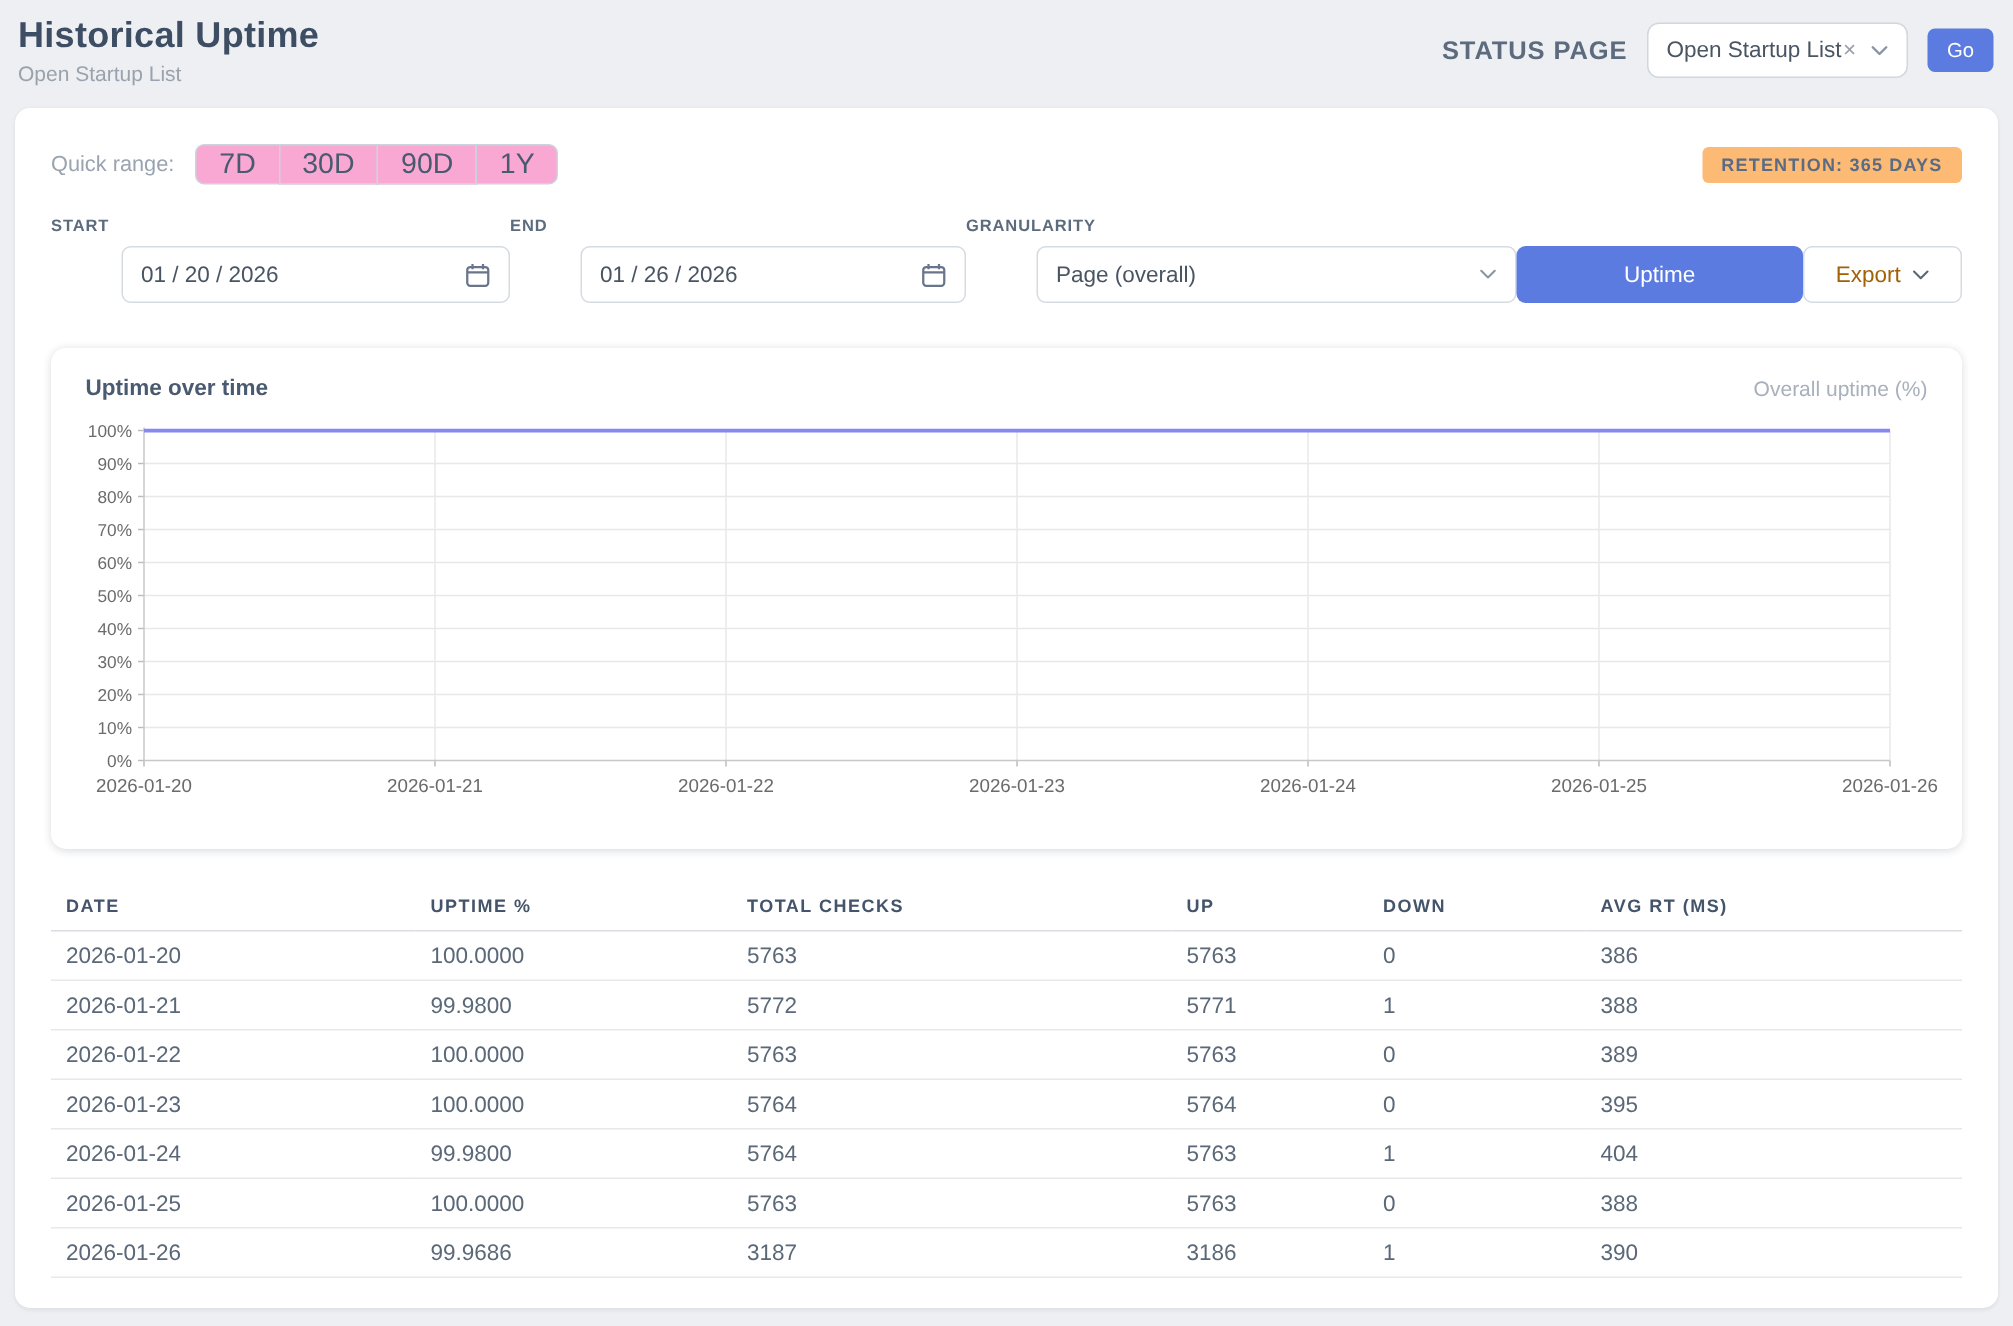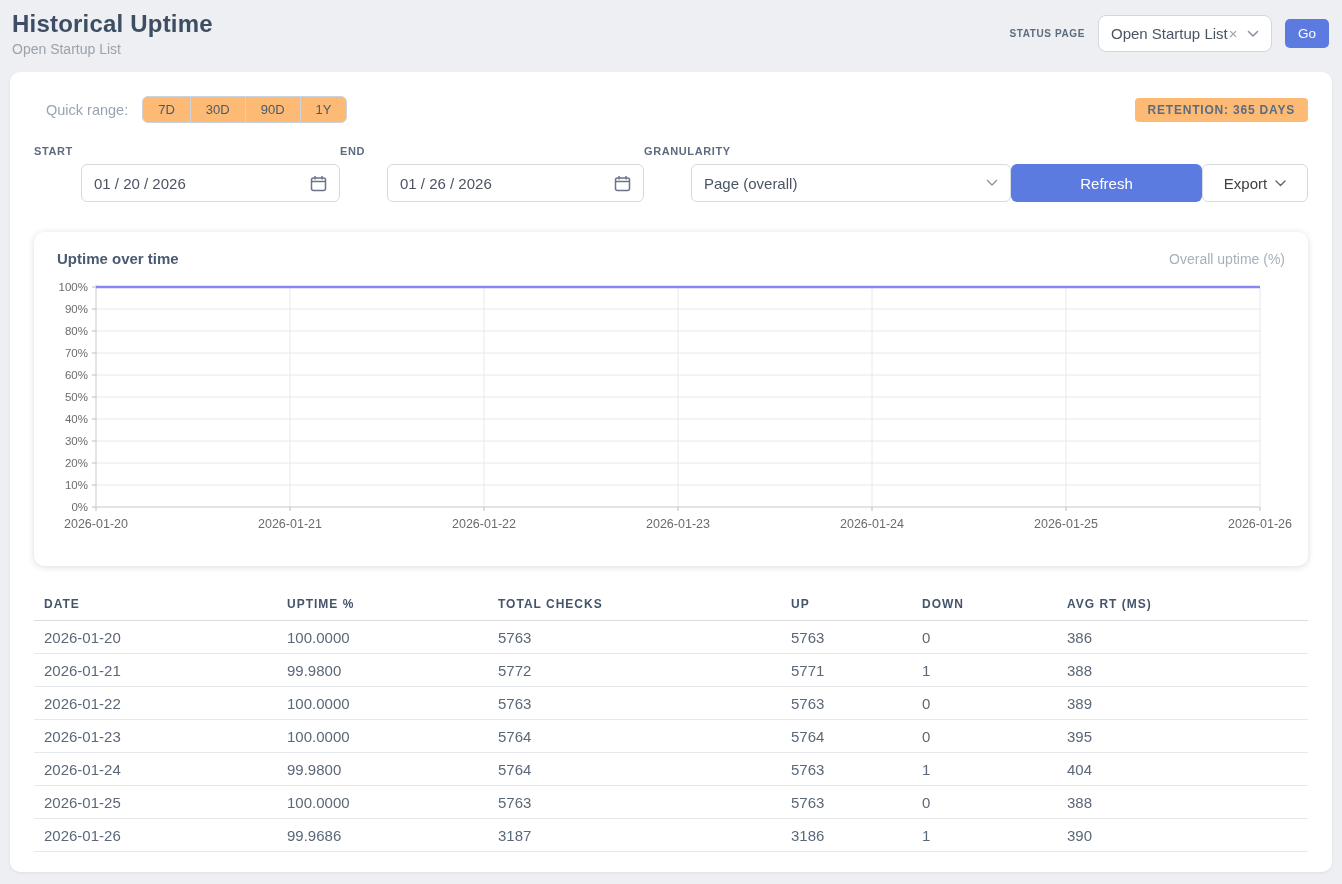--- a/index.html
+++ b/index.html
@@ -10,7 +10,7 @@
   .page-title { font-size:24px; font-weight:700; color:#3d4d63; letter-spacing:.2px; }
   .page-subtitle { font-size:14px; color:#9aa3ad; margin-top:3px; }
   .header-right { position:absolute; right:13px; top:15px; display:flex; align-items:center; gap:13px; }
-  .status-page-label { font-size:10px; font-weight:700; letter-spacing:.6px; color:#5d6b7e;text-align:right; }
+  .status-page-label { font-size:17px; font-weight:700; letter-spacing:.6px; color:#5d6b7e;text-align:right; }
   .page-select { display:flex; align-items:center; height:37px; min-width:174px; background:#fff;
                  border:1px solid #d2d7de; border-radius:8px; padding:0 10px 0 12px; cursor:pointer; }
   .page-select .sel-text { font-size:15px; color:#4a5563; }

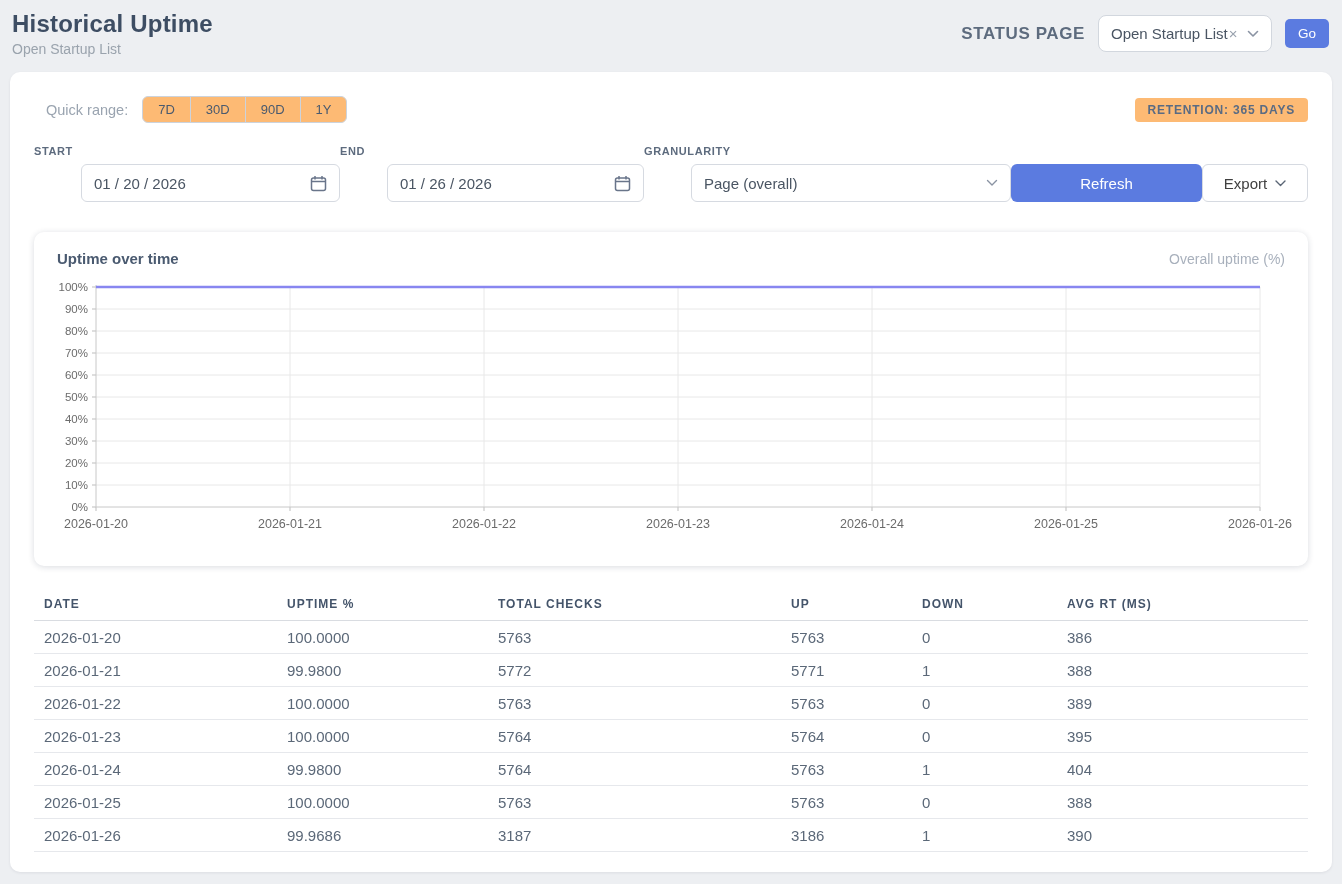--- a/index.html
+++ b/index.html
@@ -24,7 +24,7 @@
                padding:24px 24px 20px 24px; height:800px; }
 
   
-  .qr-row { display:flex; align-items:center;margin-left:12px; }
+  .qr-row { display:flex; align-items:center; }
   .qr-label { font-size:14.5px; color:#9aa4b0; margin-right:14px; }
   .qr-group { display:flex; }
   .qr-btn { border:1px solid #ccd3dc; background:#fdba74; height:27px; padding:0 15px; font-size:13px;

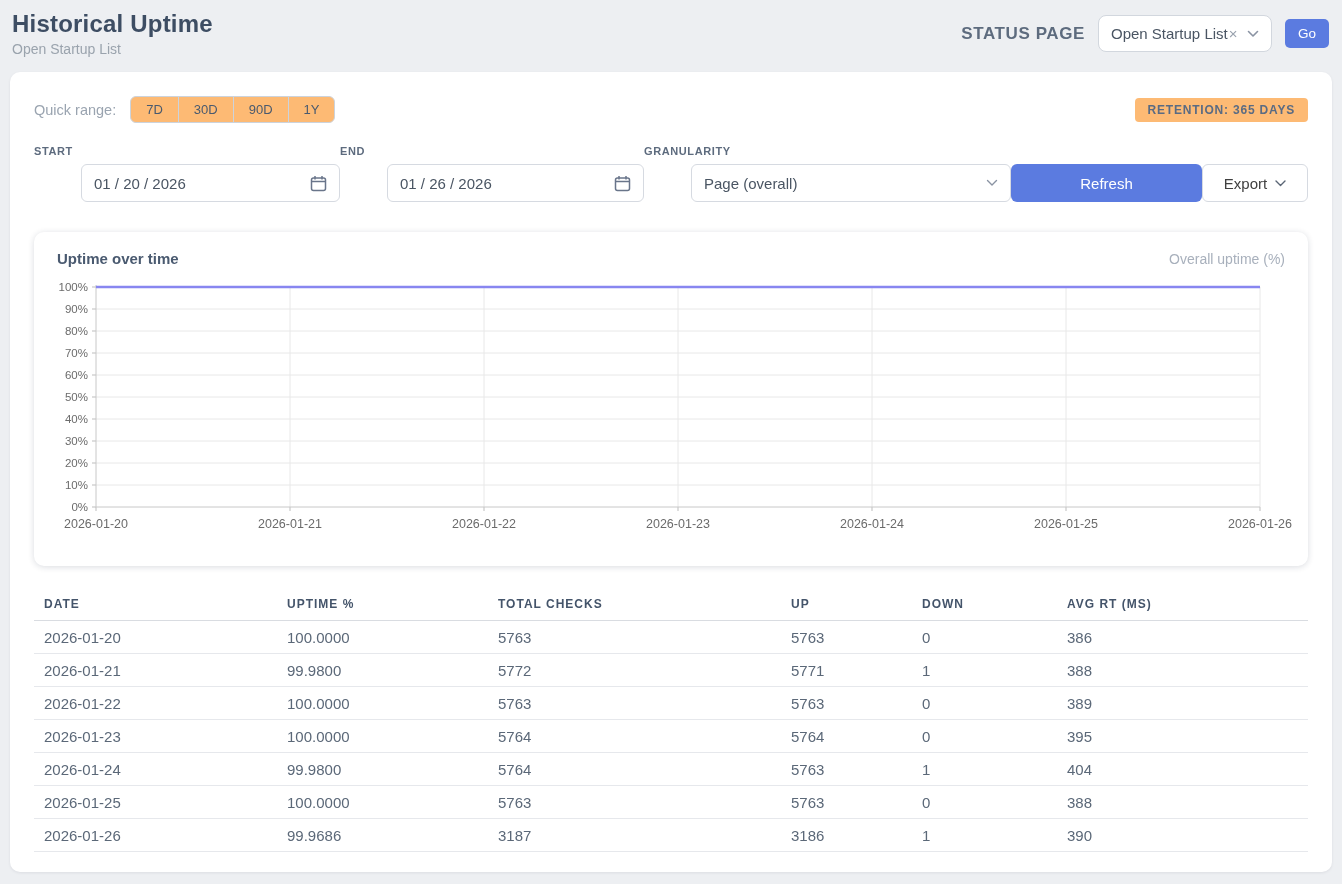--- a/index.html
+++ b/index.html
@@ -27,7 +27,7 @@
   .qr-row { display:flex; align-items:center; }
   .qr-label { font-size:14.5px; color:#9aa4b0; margin-right:14px; }
   .qr-group { display:flex; }
-  .qr-btn { border:1px solid #ccd3dc; background:#fdba74; height:27px; padding:0 15px; font-size:13px;
+  .qr-btn { border:1px solid #ccd3dc; background:#f9a8d4; height:27px; padding:0 15px; font-size:19px;
             color:#4a5a6e; margin-left:-1px; cursor:pointer; font-family:inherit; }
   .qr-btn:first-child { border-radius:6px 0 0 6px; margin-left:0; }
   .qr-btn:last-child { border-radius:0 6px 6px 0; }

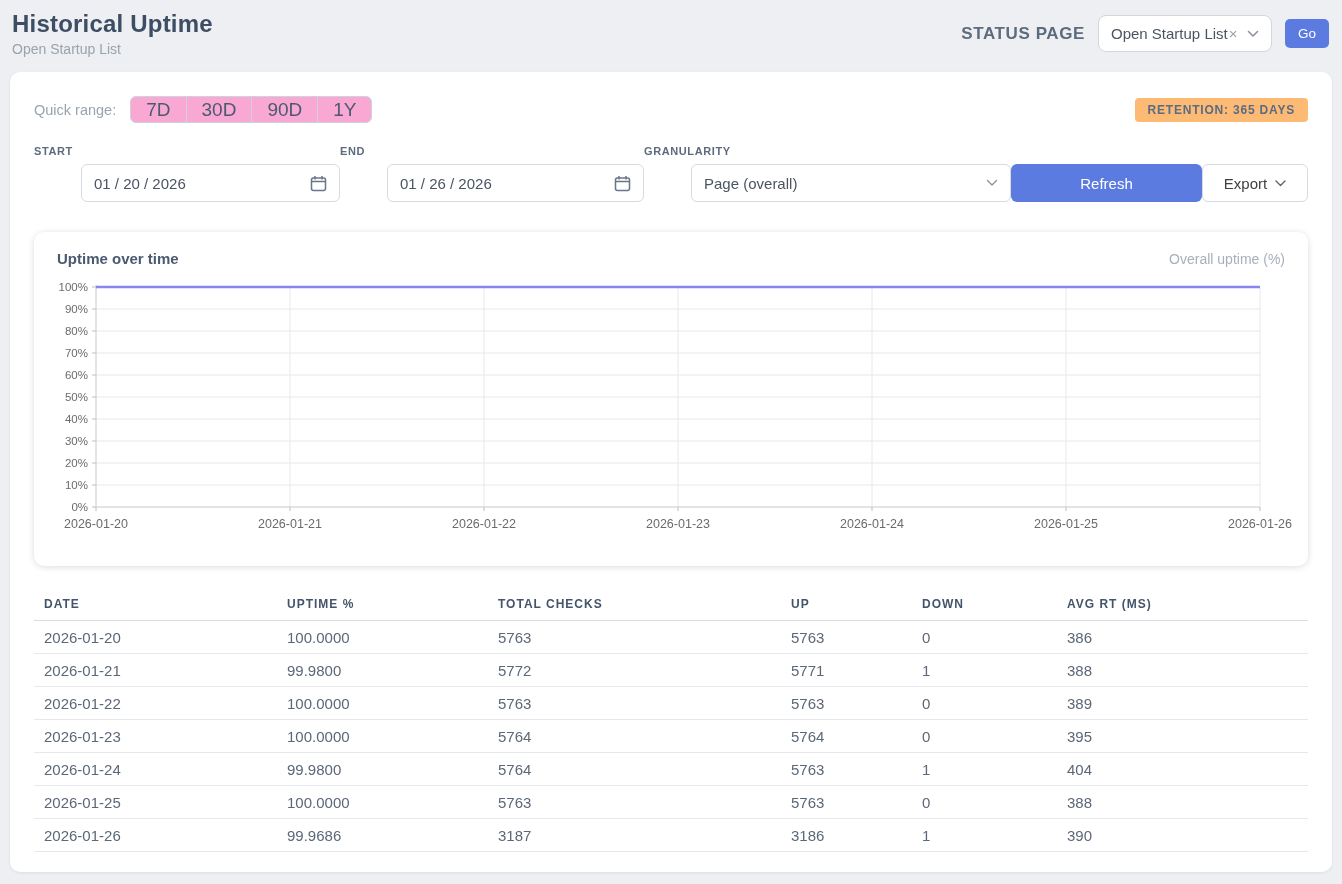--- a/index.html
+++ b/index.html
@@ -147,7 +147,7 @@
       </div>
     </div>
 
-    <button class="refresh-btn">Refresh</button>
+    <button class="refresh-btn">Uptime</button>
 
     <button class="export-btn">
       <span>Export</span>

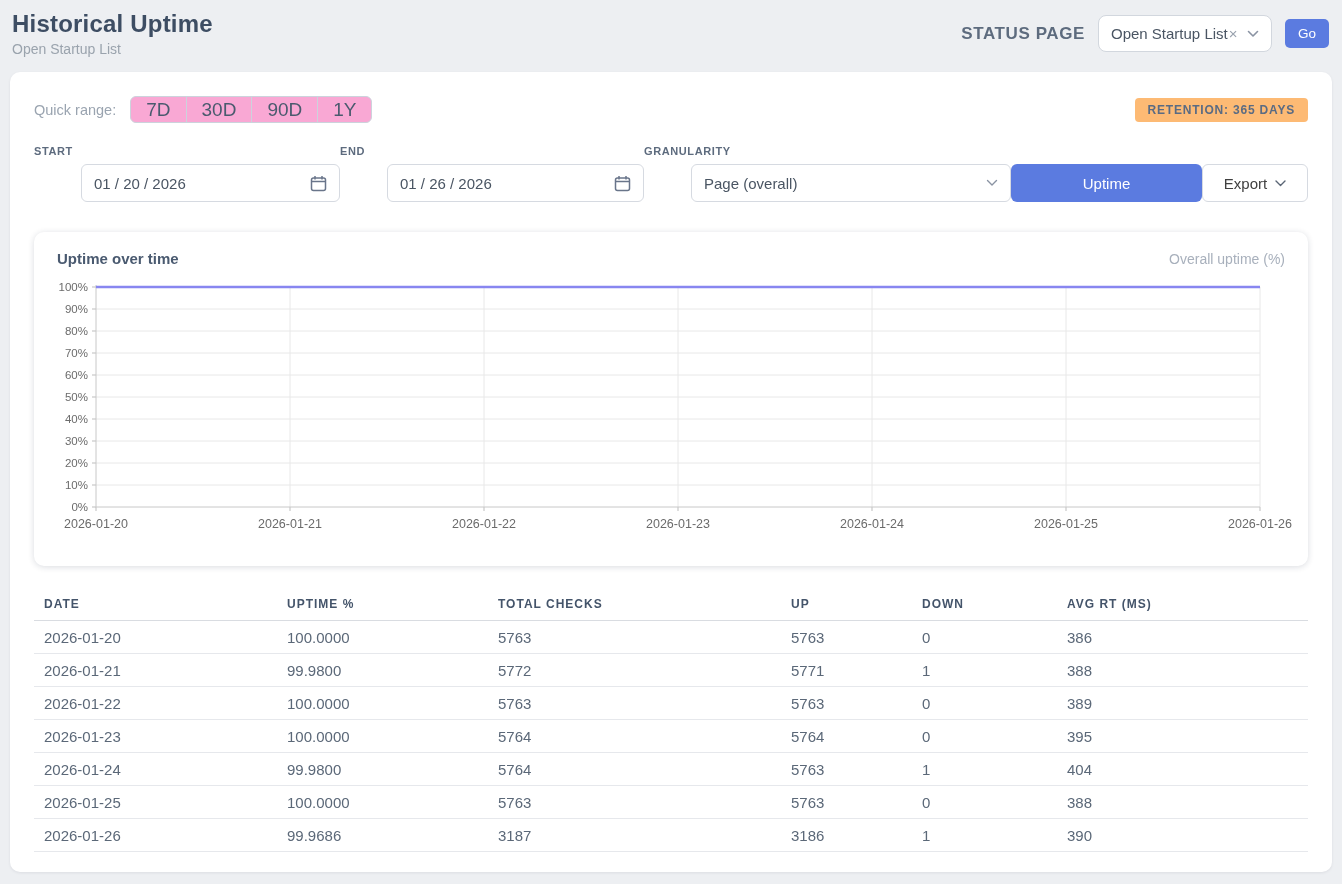--- a/index.html
+++ b/index.html
@@ -45,7 +45,7 @@
   .refresh-btn { width:191px; height:38px; background:#5b7be0; border:none; border-radius:6px;
                  color:#fff; font-size:15px; cursor:pointer; font-family:inherit; }
   .export-btn { width:106px; height:38px; background:#fff; border:1px solid #d6dae1; border-radius:6px;
-                color:#404040; font-size:15px; cursor:pointer; display:flex; align-items:center;
+                color:#a16207; font-size:15px; cursor:pointer; display:flex; align-items:center;
                 justify-content:center; gap:8px; font-family:inherit; }
 
   

